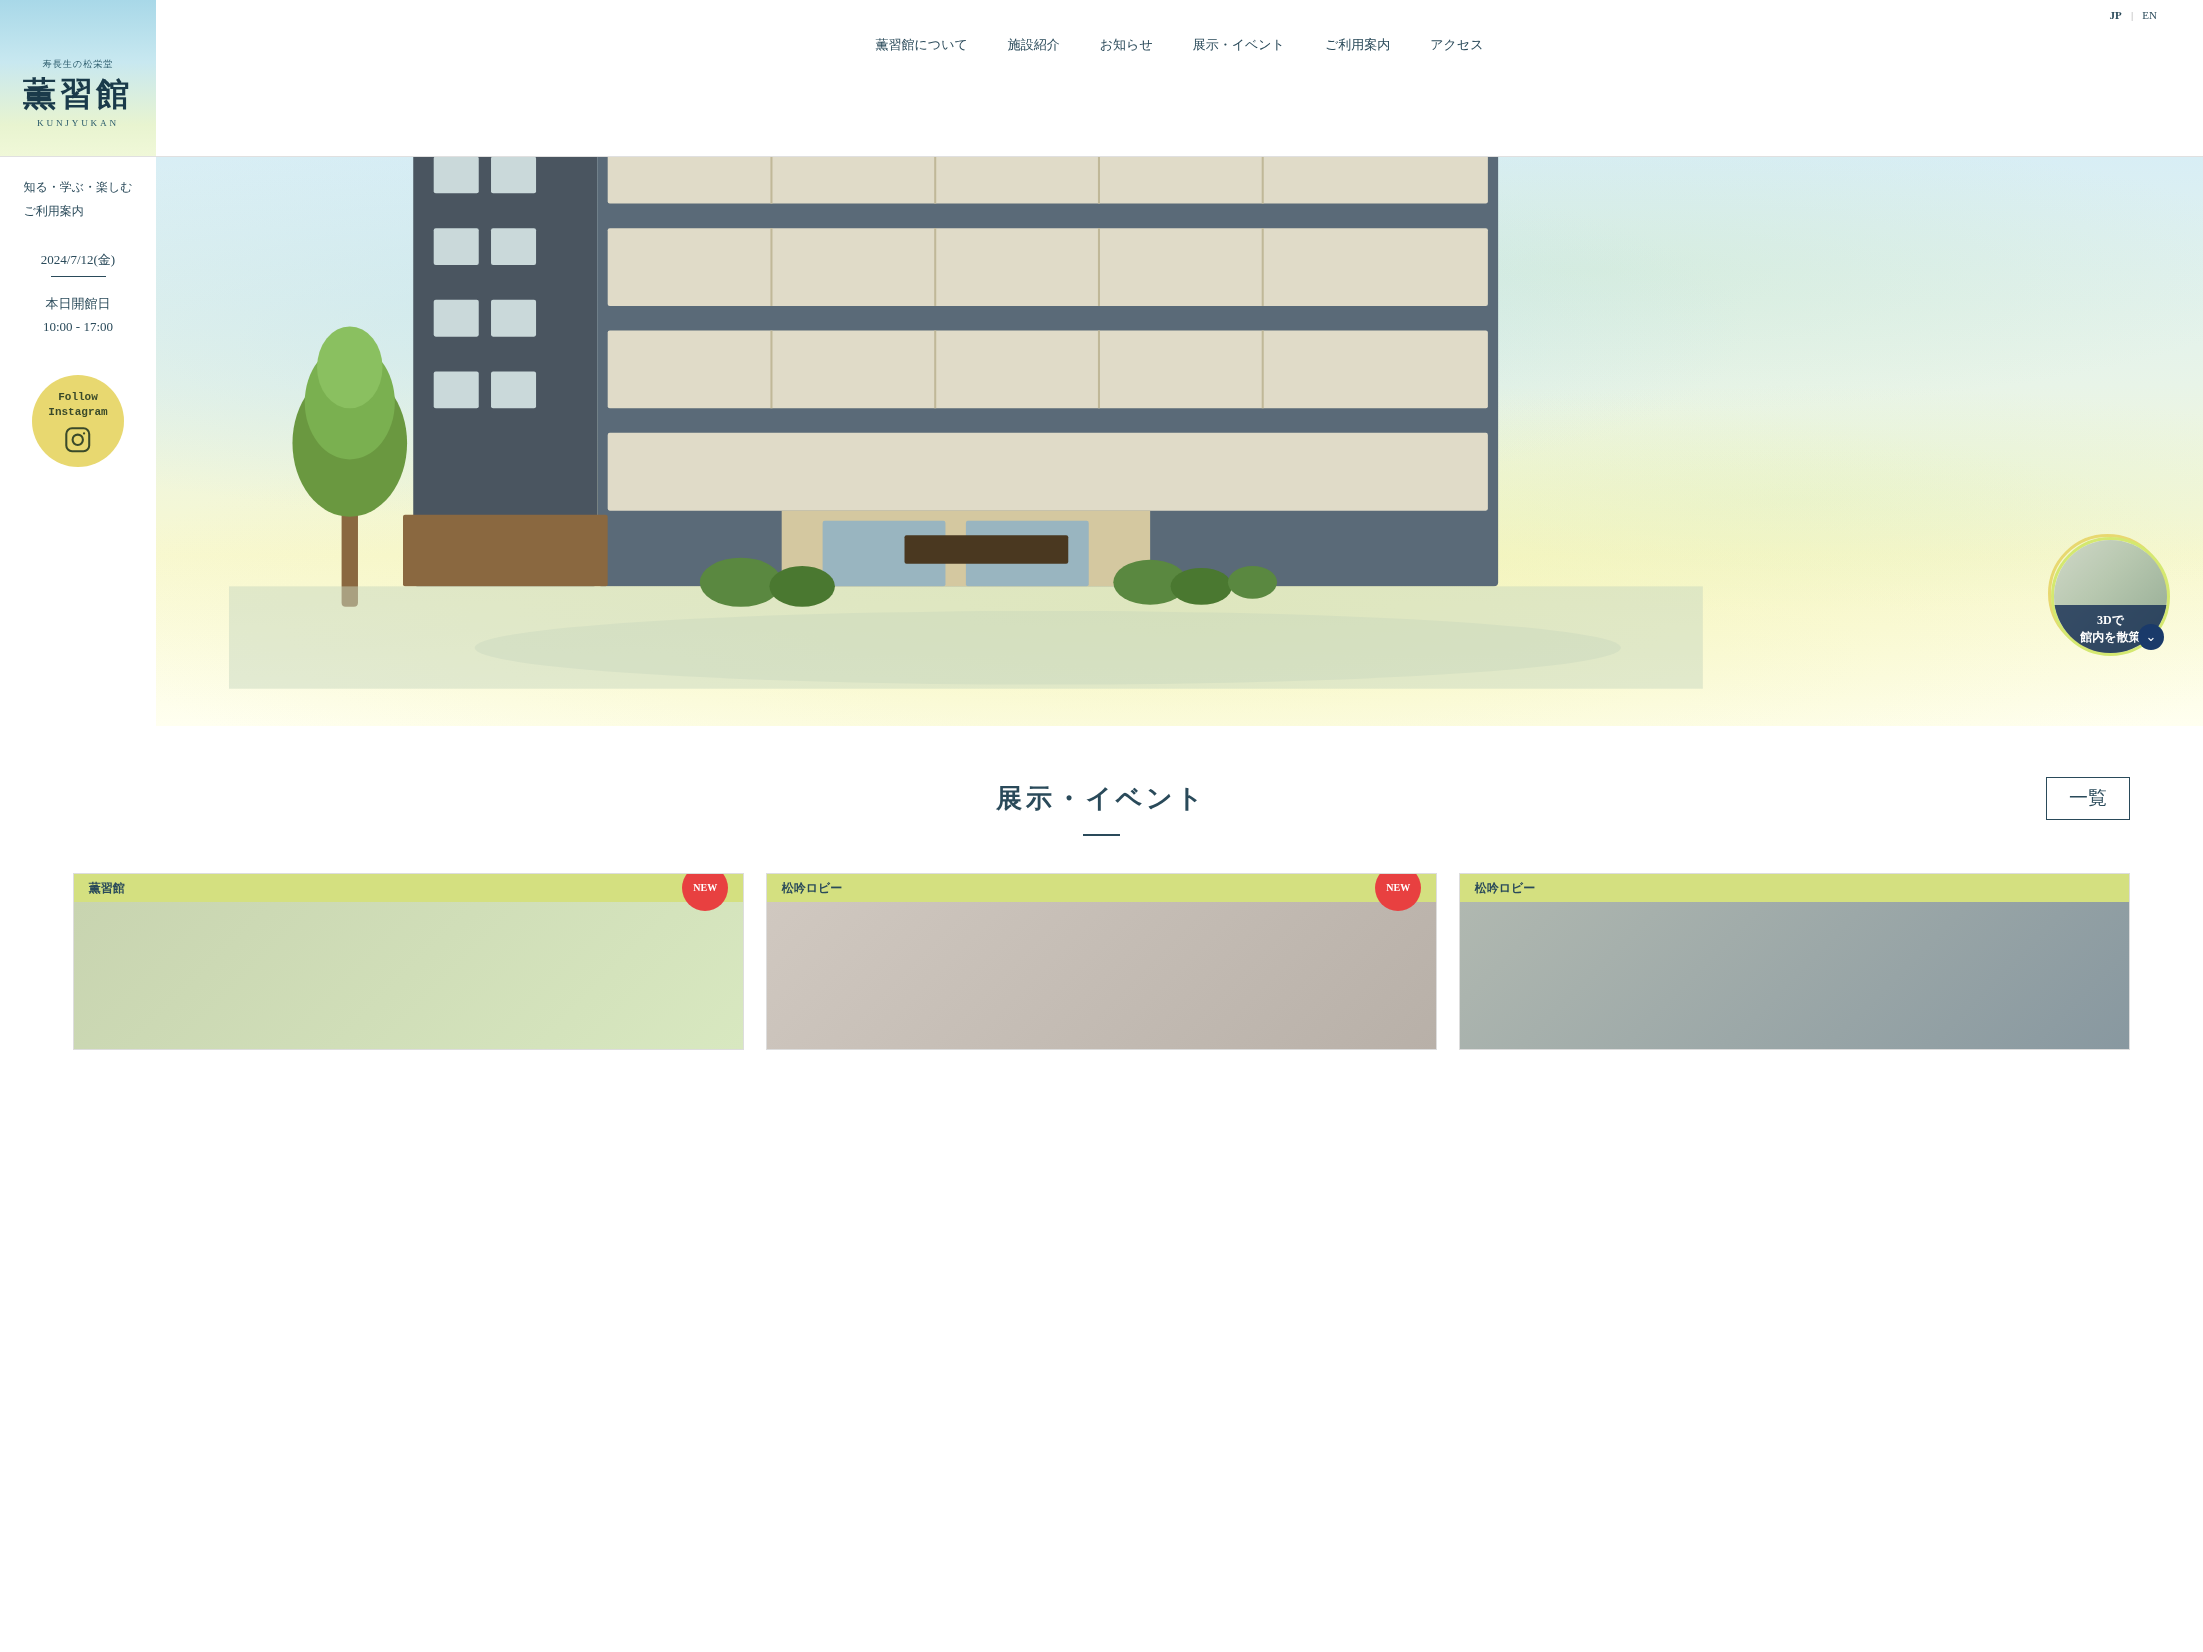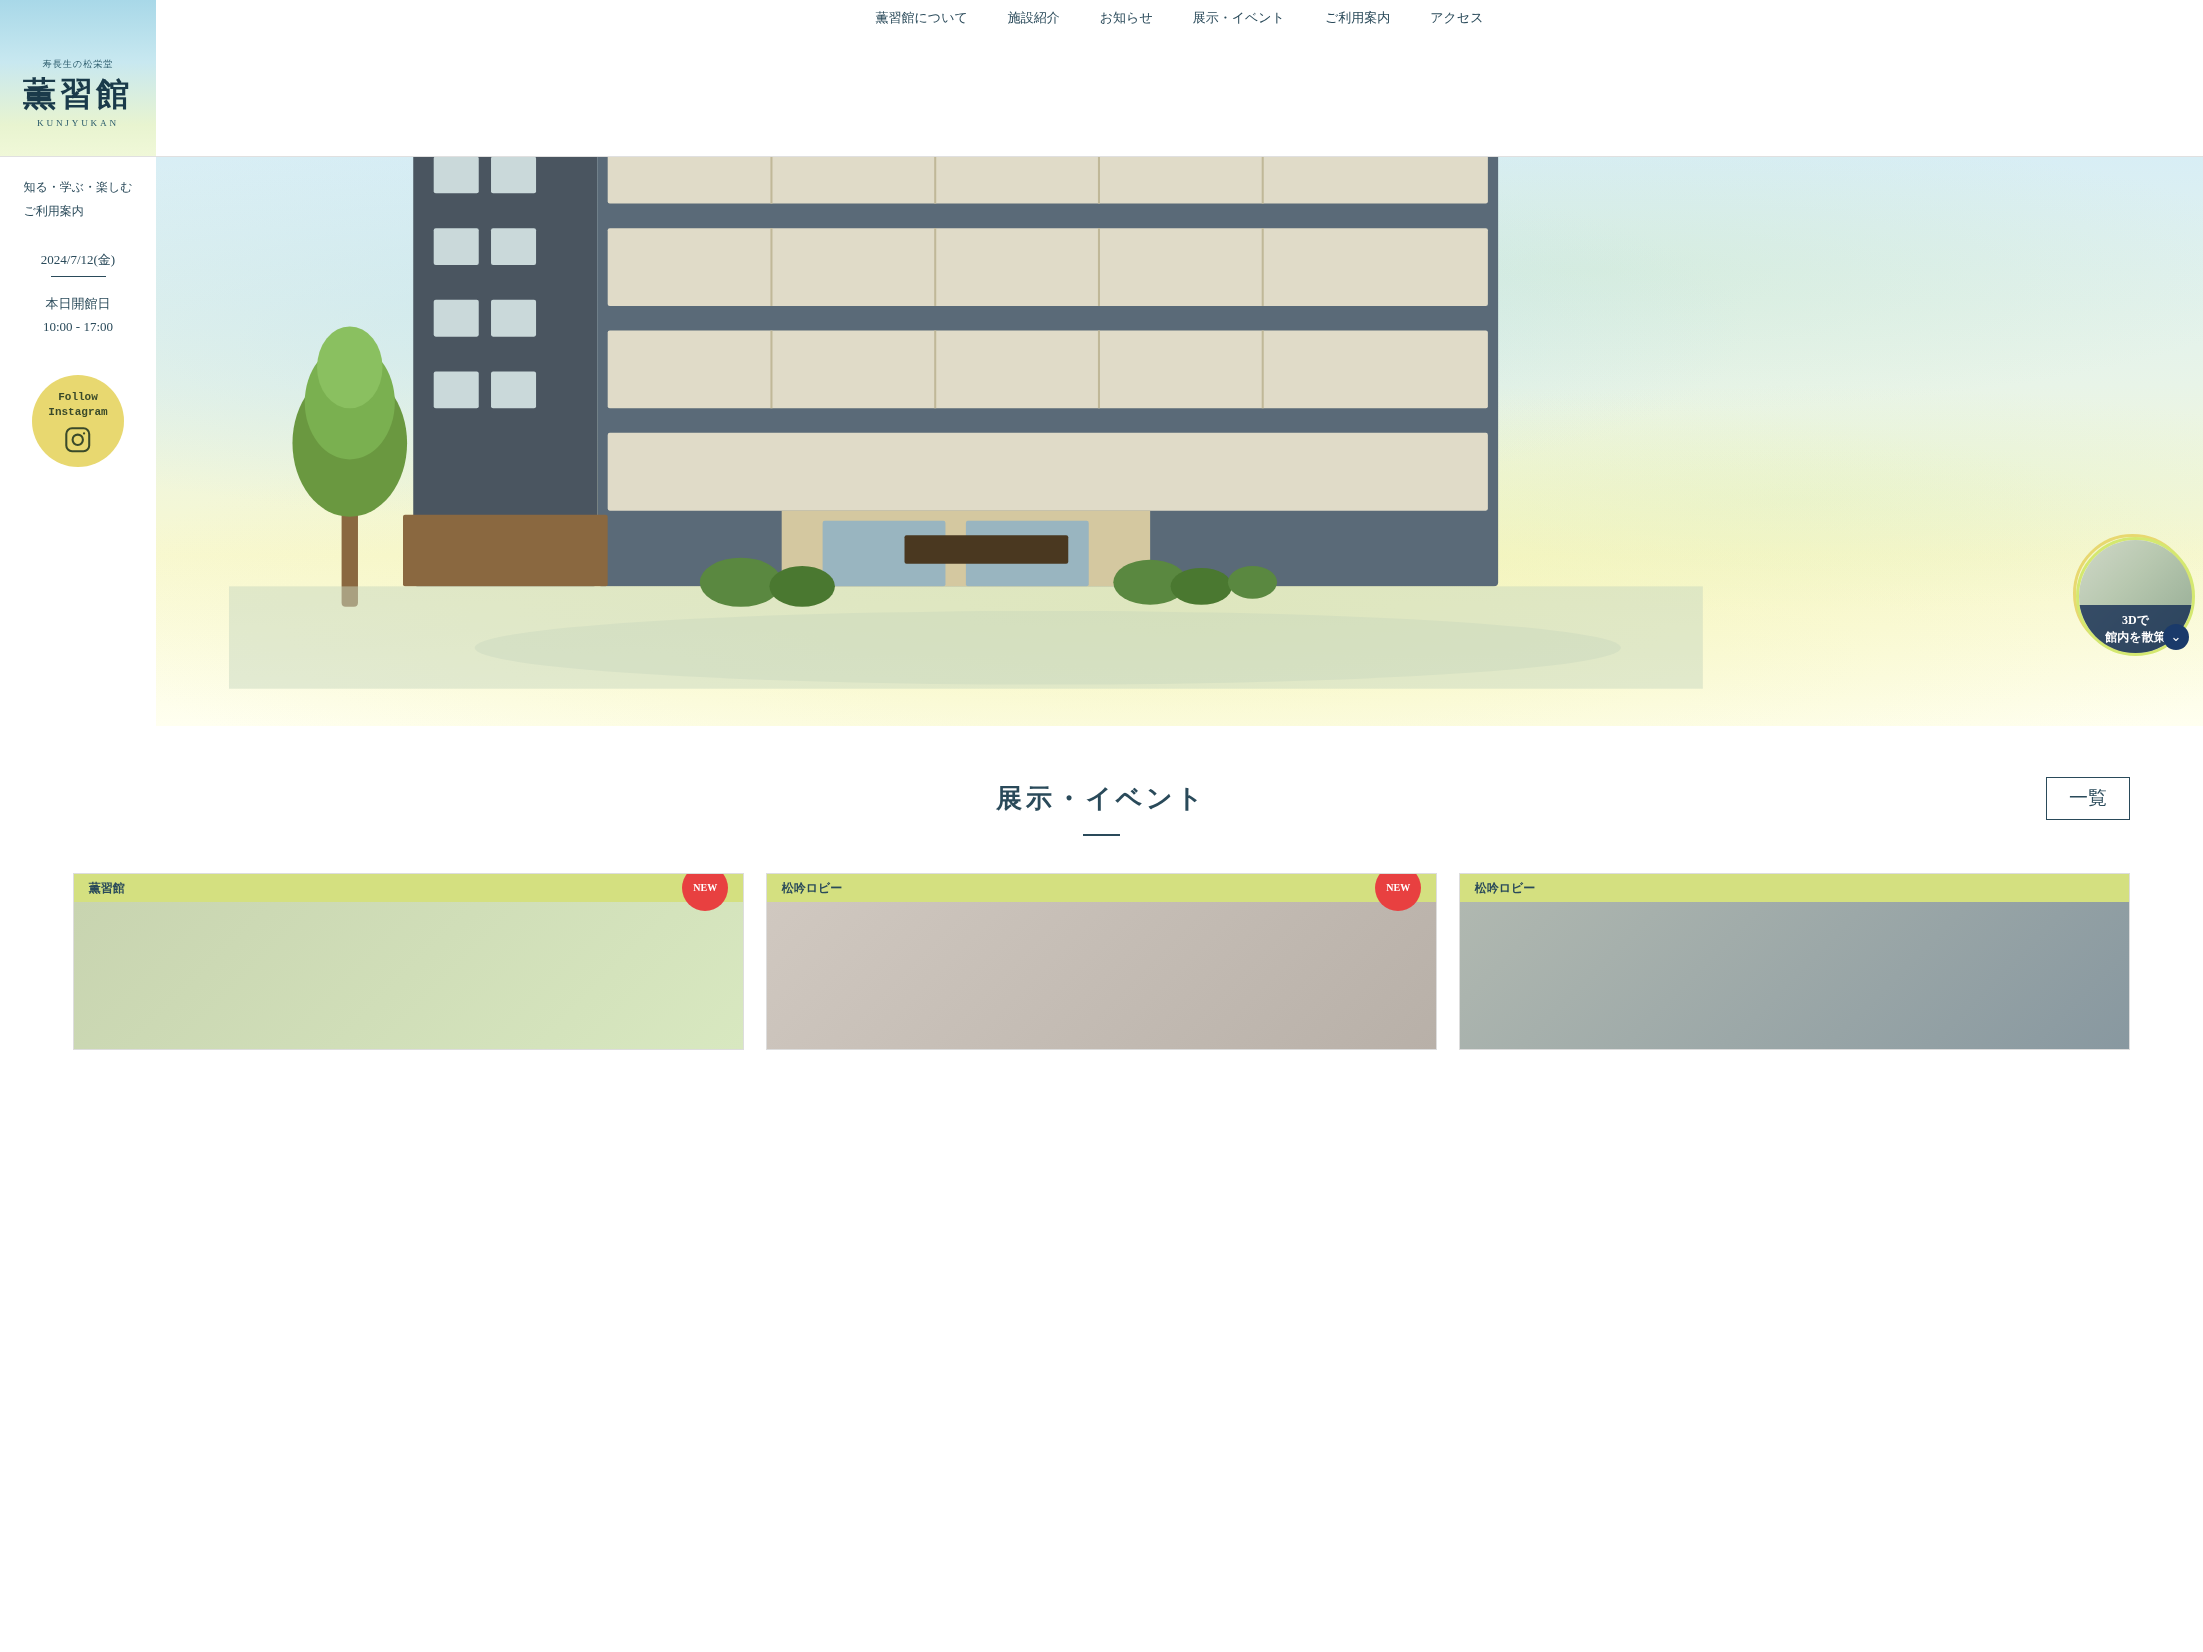--- a/index.html
+++ b/index.html
@@ -278,6 +278,11 @@
   </div>
 
   <div class="header-right">
+    <div class="header-top-bar">
+      <span style="cursor:pointer;font-weight:bold;">JP</span>
+      <span style="color:#aaa;">|</span>
+      <span style="cursor:pointer;">EN</span>
+    </div>
     <ul class="nav-bar">
       <li>薫習館について</li>
       <li>施設紹介</li>

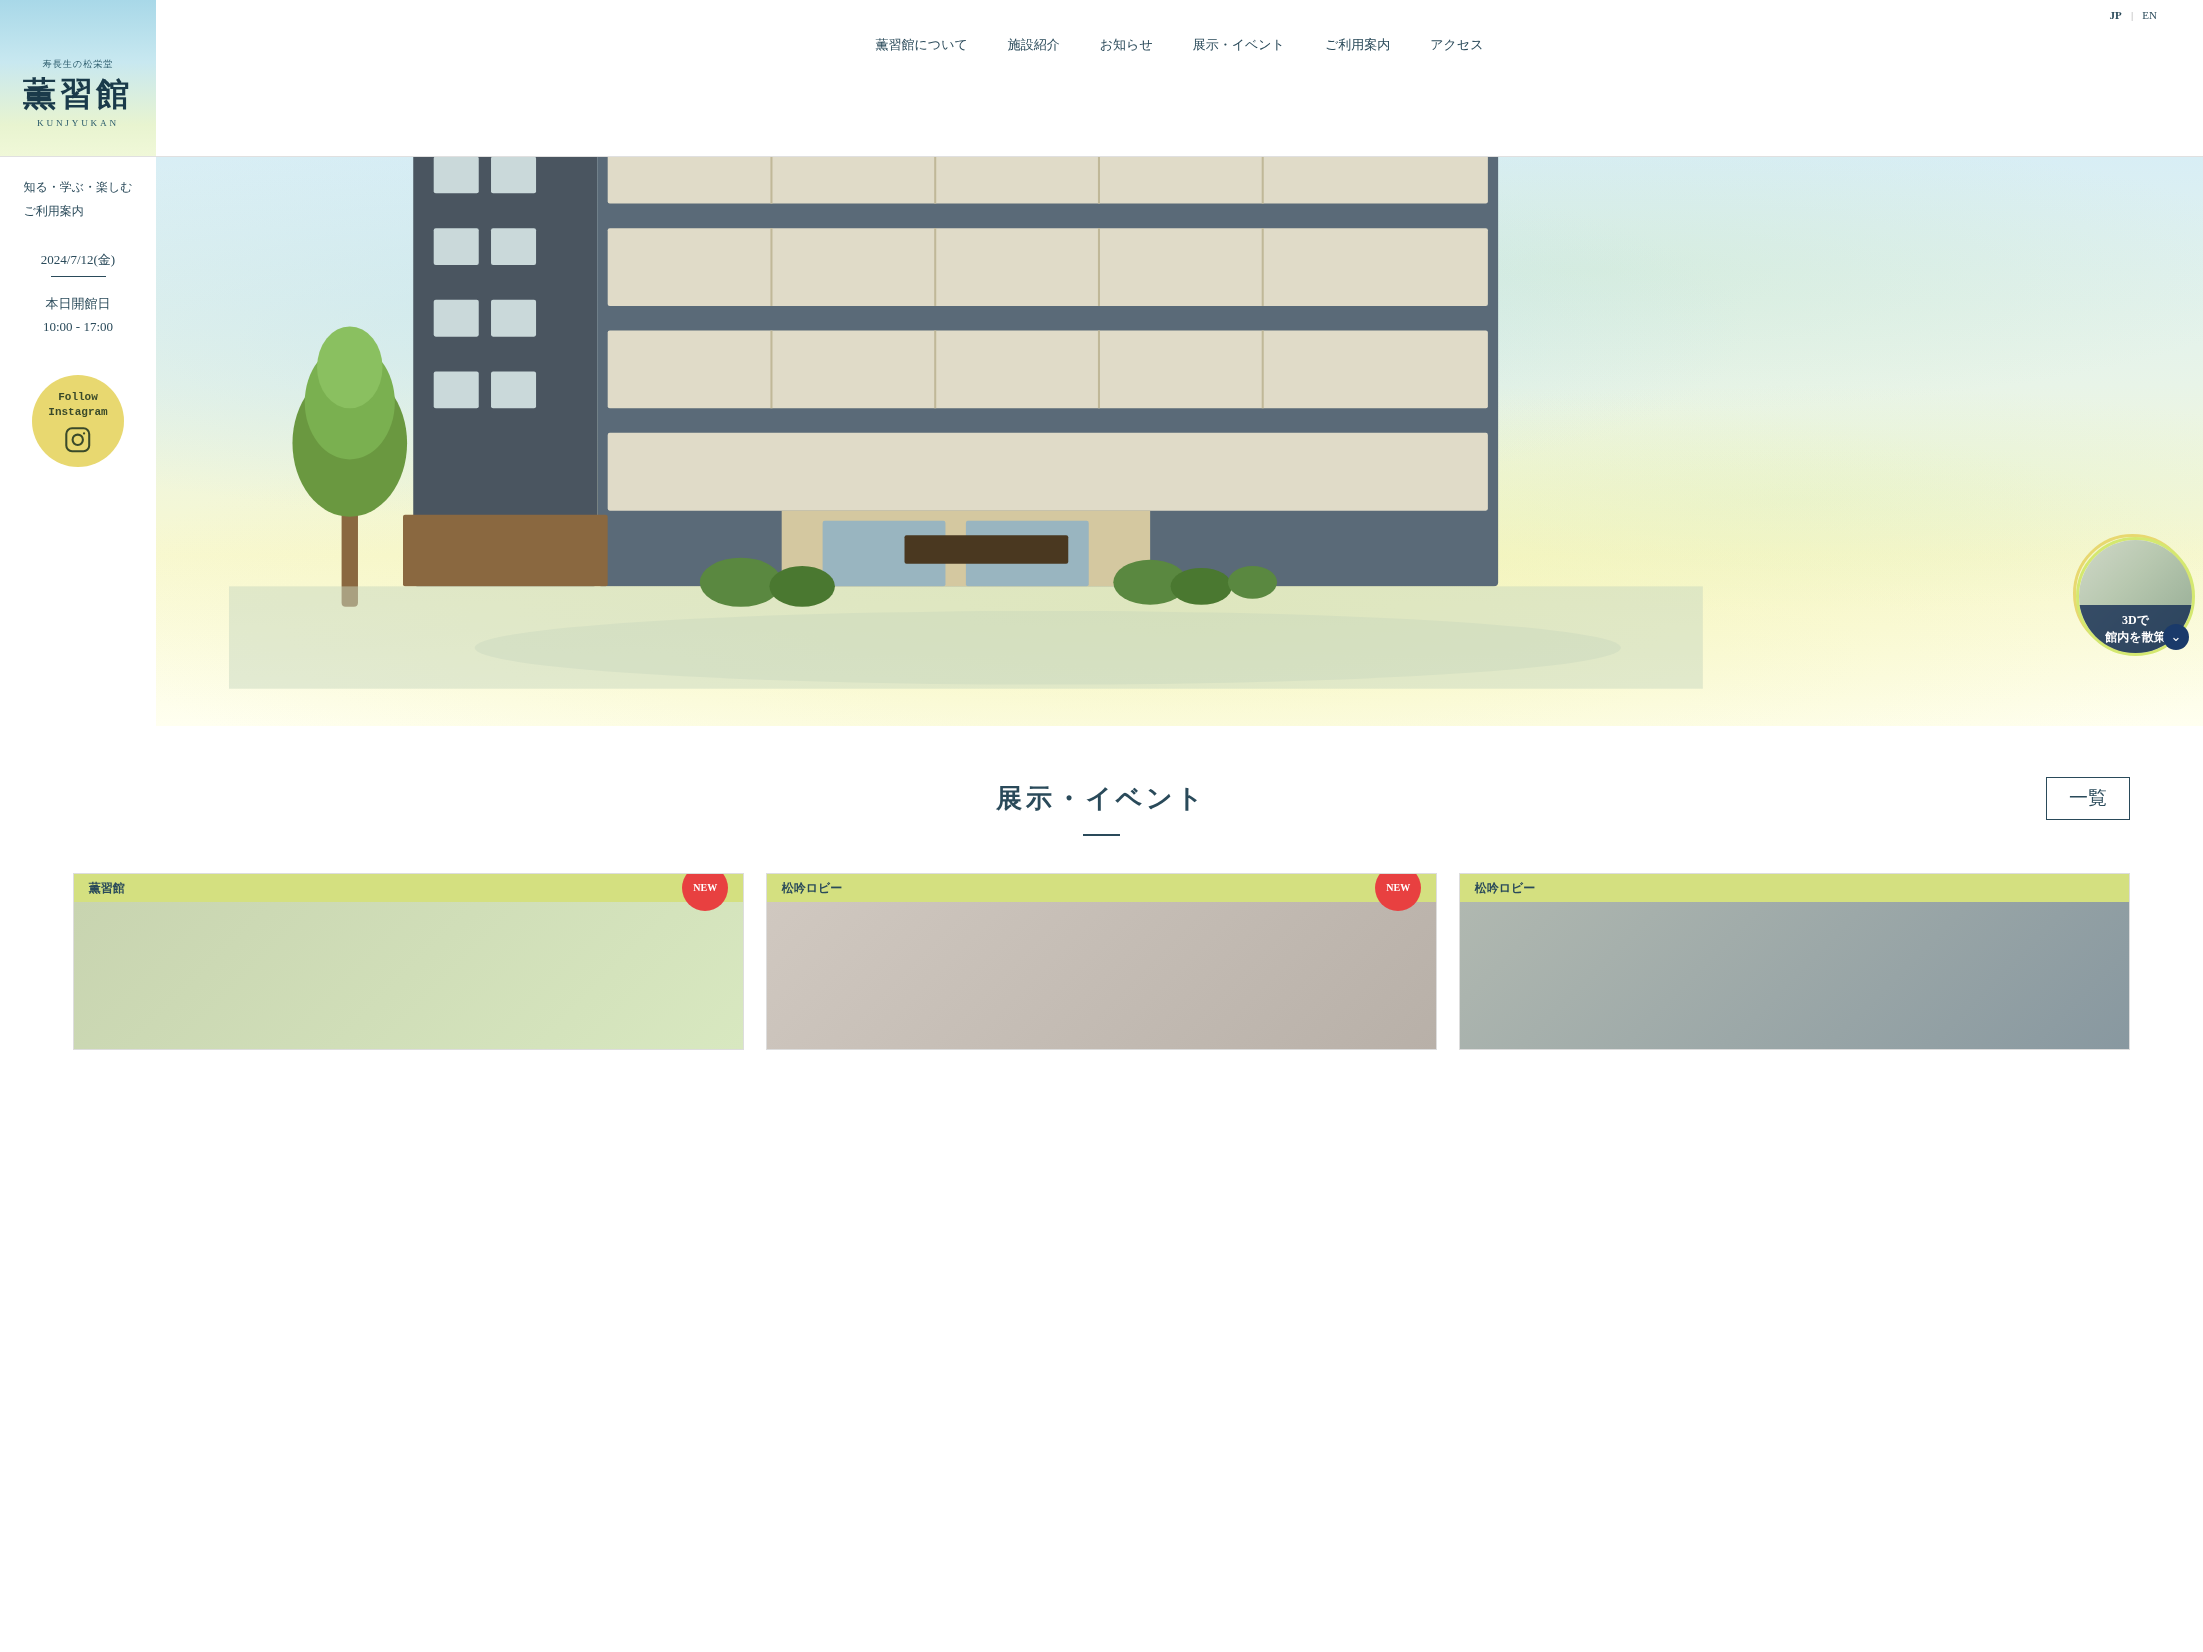--- a/index.html
+++ b/index.html
@@ -413,7 +413,7 @@
       <rect x="615" y="83" width="5" height="20" fill="#3a4a58"></rect>
     </svg>
 
-    <div class="tour-3d" style="position:absolute;bottom:73px;right:11px;width:119px;height:119px;border-radius:50%;overflow:visible;cursor:pointer;">
+    <div class="tour-3d" style="position:absolute;bottom:73px;right:36px;width:119px;height:119px;border-radius:50%;overflow:visible;cursor:pointer;">
       <div style="width:119px;height:119px;border-radius:50%;overflow:hidden;border:3.7px solid #d4e870;position:relative;">
 
         <div style="width:100%;height:100%;background:linear-gradient(135deg,#d0d8c8 0%,#b8c8b0 40%,#90a890 100%);position:relative;">

